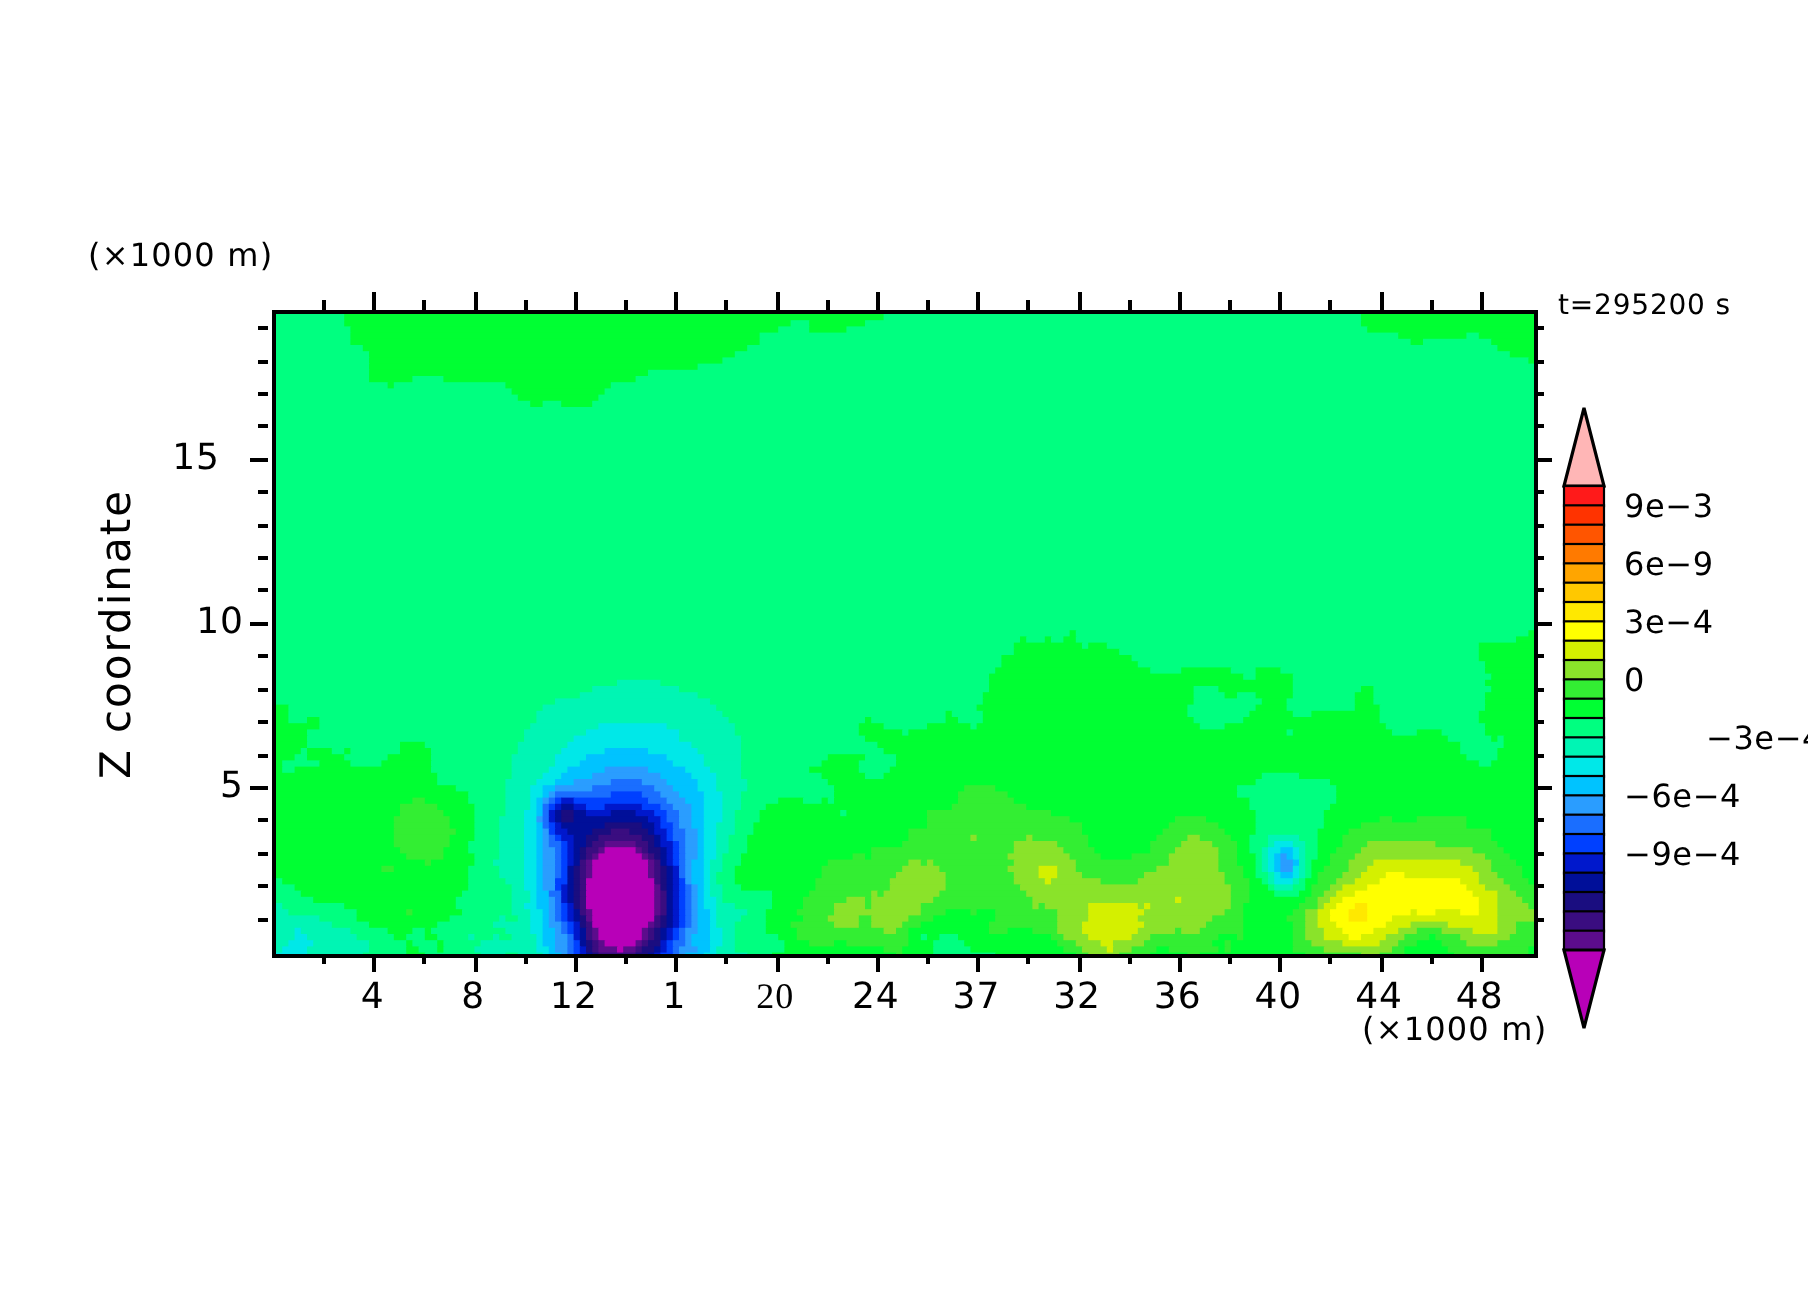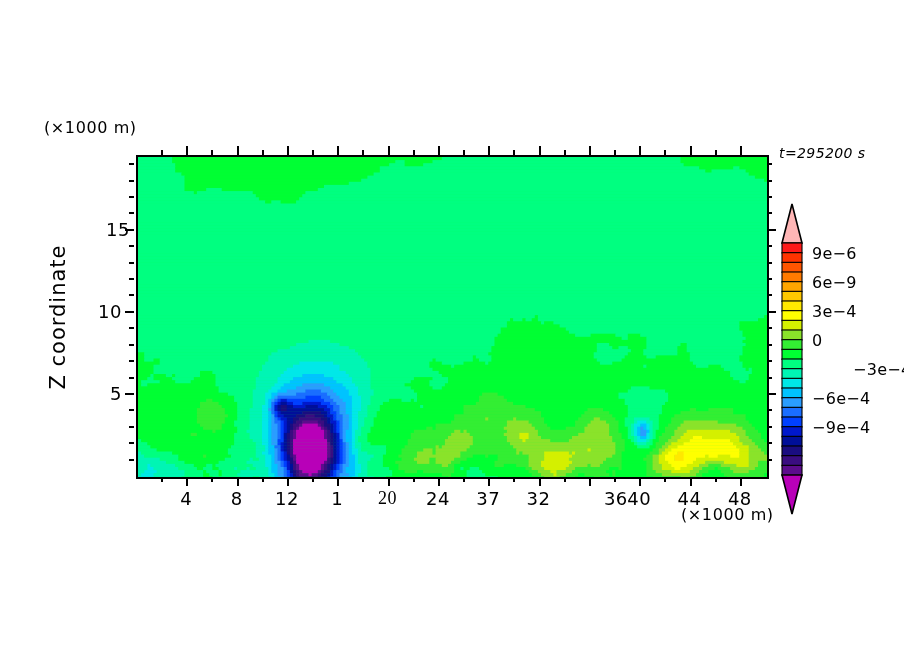--- a/index.html
+++ b/index.html
@@ -60,7 +60,6 @@
     top: 145px;
     font-size: 14px;
     letter-spacing: 0.4px;
-    font-style: italic;
   }
 
   

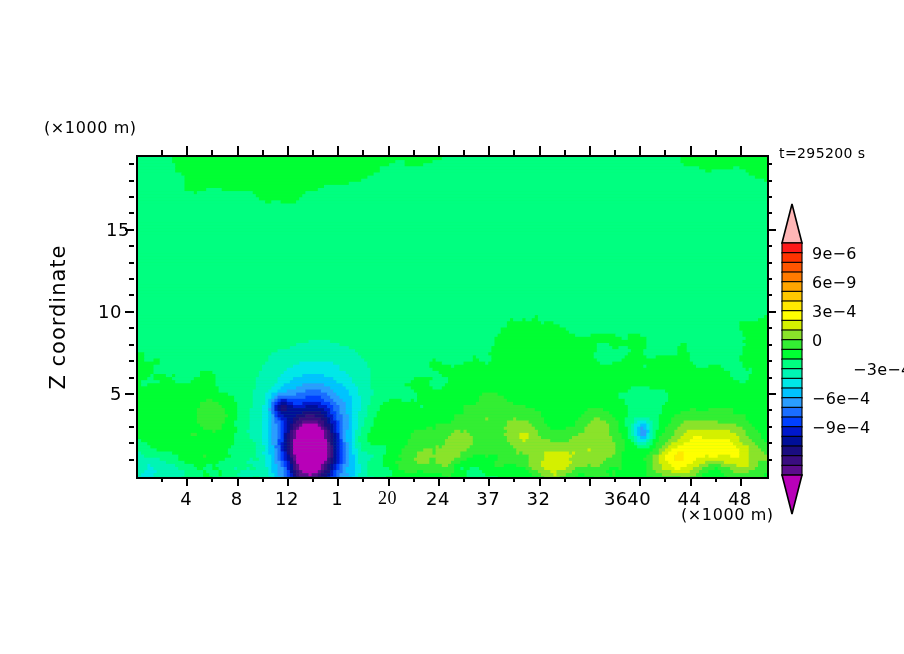--- a/index.html
+++ b/index.html
@@ -1829,7 +1829,7 @@
       <div class="xlabel" style="left: 739.84px; top: 488px;">48</div>
       <div class="ylabel" style="left: 76px; width: 46px; top: 392.949px;">5</div>
       <div class="ylabel" style="left: 76px; width: 46px; top: 310.897px;">10</div>
-      <div class="ylabel" style="left: 84px; width: 46px; top: 228.846px;">15</div>
+      <div class="ylabel" style="left: 64px; width: 46px; top: 228.846px;">15</div>
     </div>
 
   <div id="colorbar-wrap">

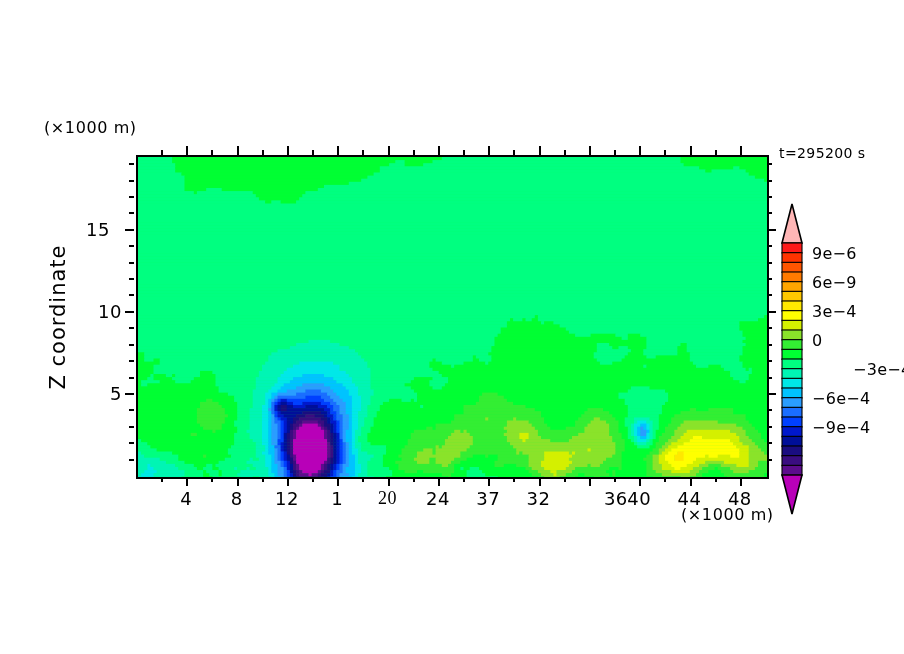--- a/index.html
+++ b/index.html
@@ -1863,7 +1863,7 @@
       </svg>
   </div>
   <div id="cb-label-layer">
-      <div class="cb-label" style="top: 252.667px;">9e−6</div>
+      <div class="cb-label" style="top: 252.667px;">9e−3</div>
       <div class="cb-label" style="top: 281.667px;">6e−9</div>
       <div class="cb-label" style="top: 310.667px;">3e−4</div>
       <div class="cb-label" style="top: 339.667px;">0</div>

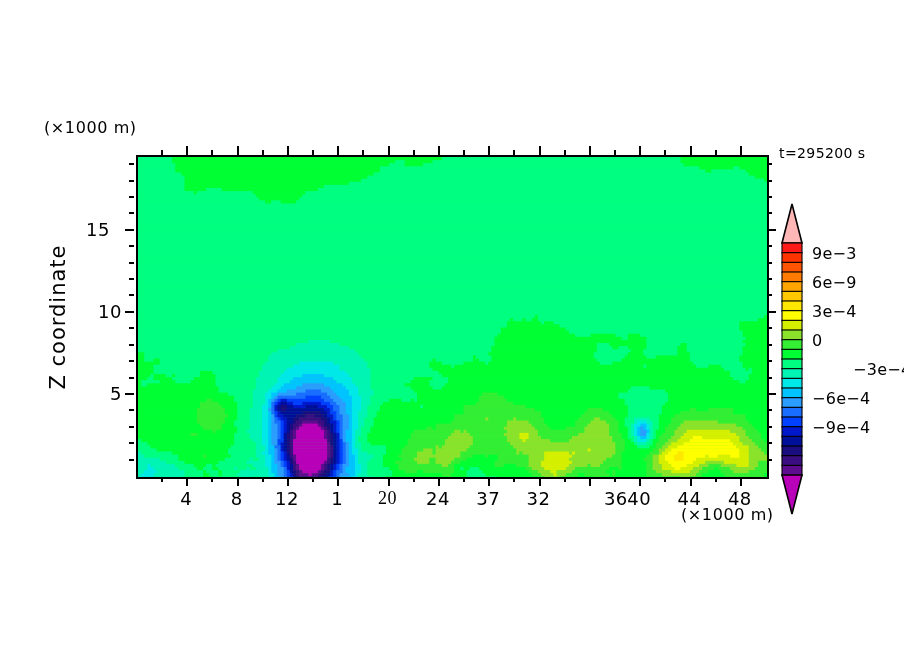--- a/index.html
+++ b/index.html
@@ -1823,7 +1823,7 @@
       <div class="xlabel" style="left: 437.92px; top: 488px;">24</div>
       <div class="xlabel" style="left: 488.24px; top: 488px;">37</div>
       <div class="xlabel" style="left: 538.56px; top: 488px;">32</div>
-      <div class="xlabel" style="left: 588.88px; top: 488px; margin-left: 27px;">36</div>
+      <div class="xlabel" style="left: 588.88px; top: 488px;">36</div>
       <div class="xlabel" style="left: 639.2px; top: 488px;">40</div>
       <div class="xlabel" style="left: 689.52px; top: 488px;">44</div>
       <div class="xlabel" style="left: 739.84px; top: 488px;">48</div>

